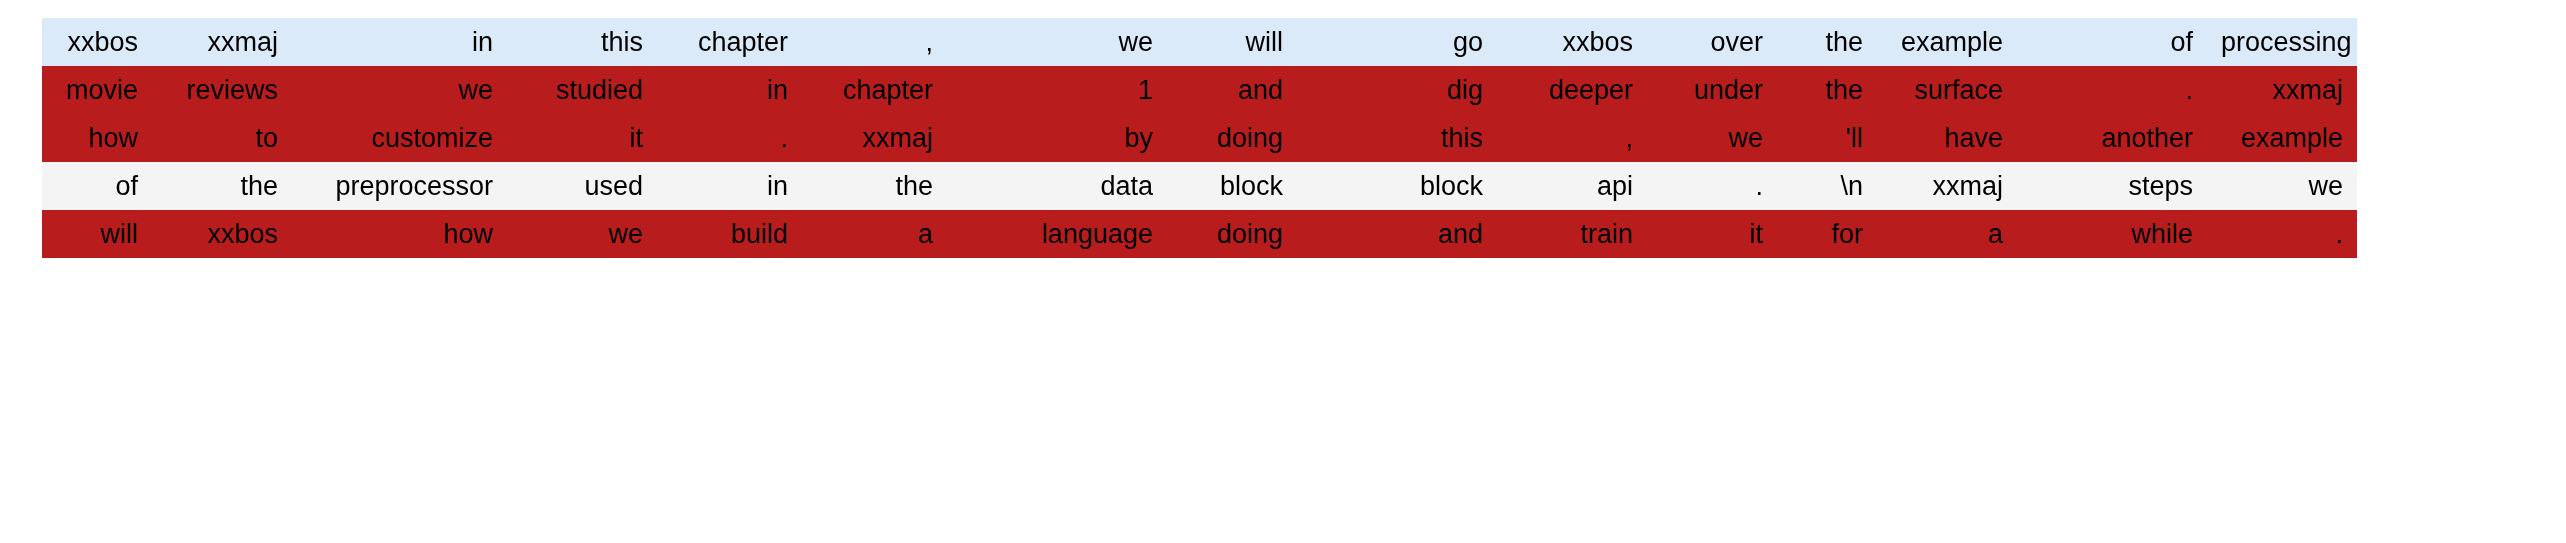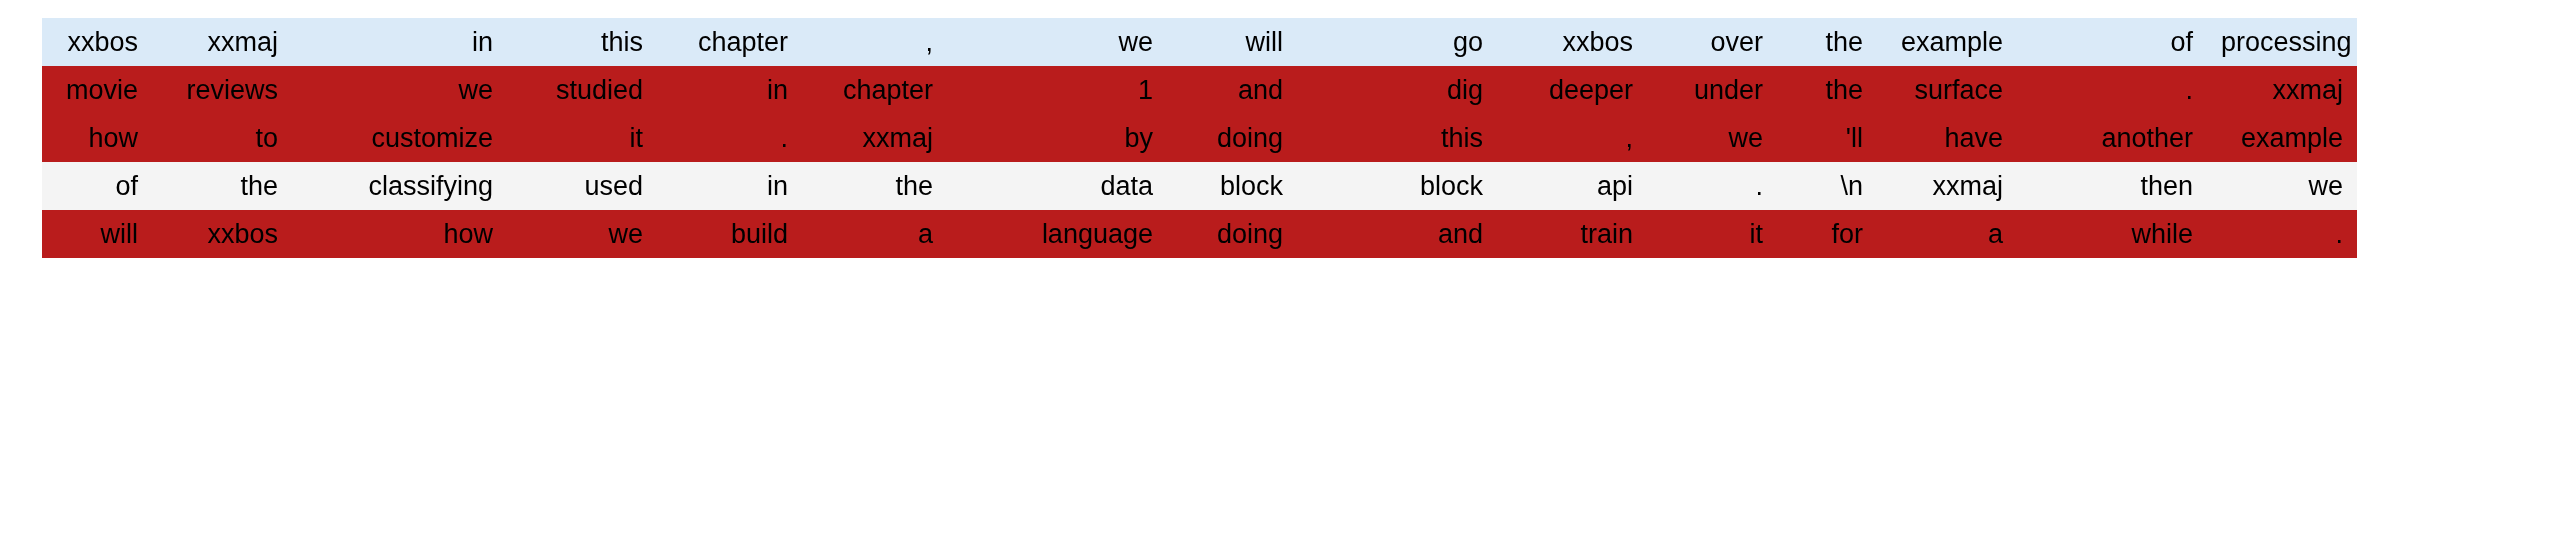--- a/index.html
+++ b/index.html
@@ -144,7 +144,7 @@
       <tr class="row-stripe">
         <td>of</td>
         <td>the</td>
-        <td>classifying</td>
+        <td>preprocessor</td>
         <td>used</td>
         <td>in</td>
         <td>the</td>

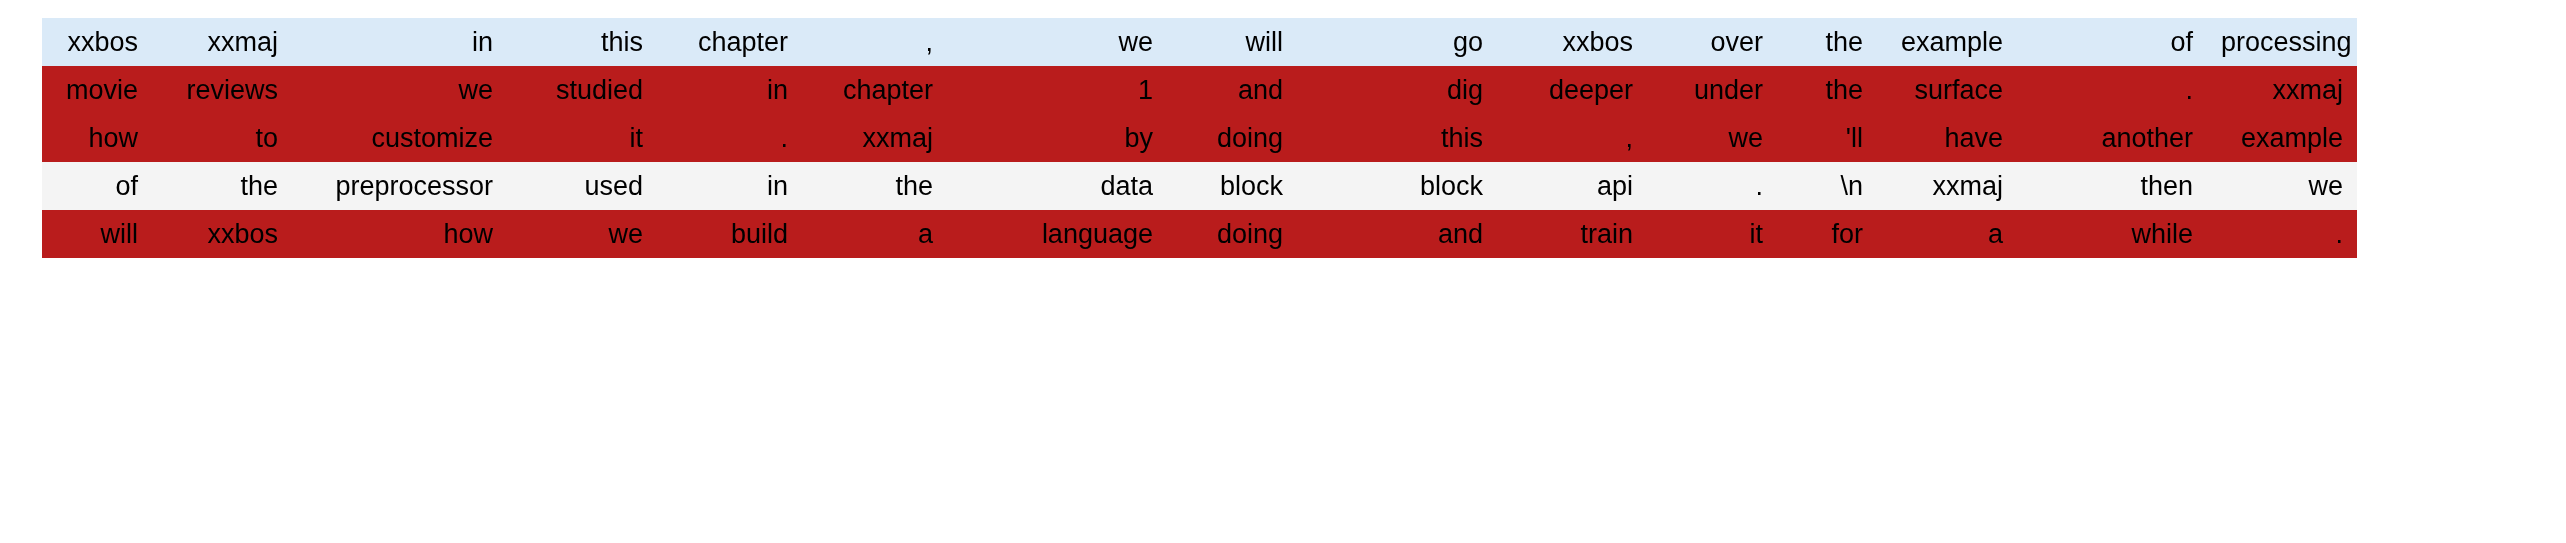--- a/index.html
+++ b/index.html
@@ -155,7 +155,7 @@
         <td>.</td>
         <td>\n</td>
         <td>xxmaj</td>
-        <td>then</td>
+        <td>steps</td>
         <td>we</td>
       </tr>
       <tr class="row-plain">

